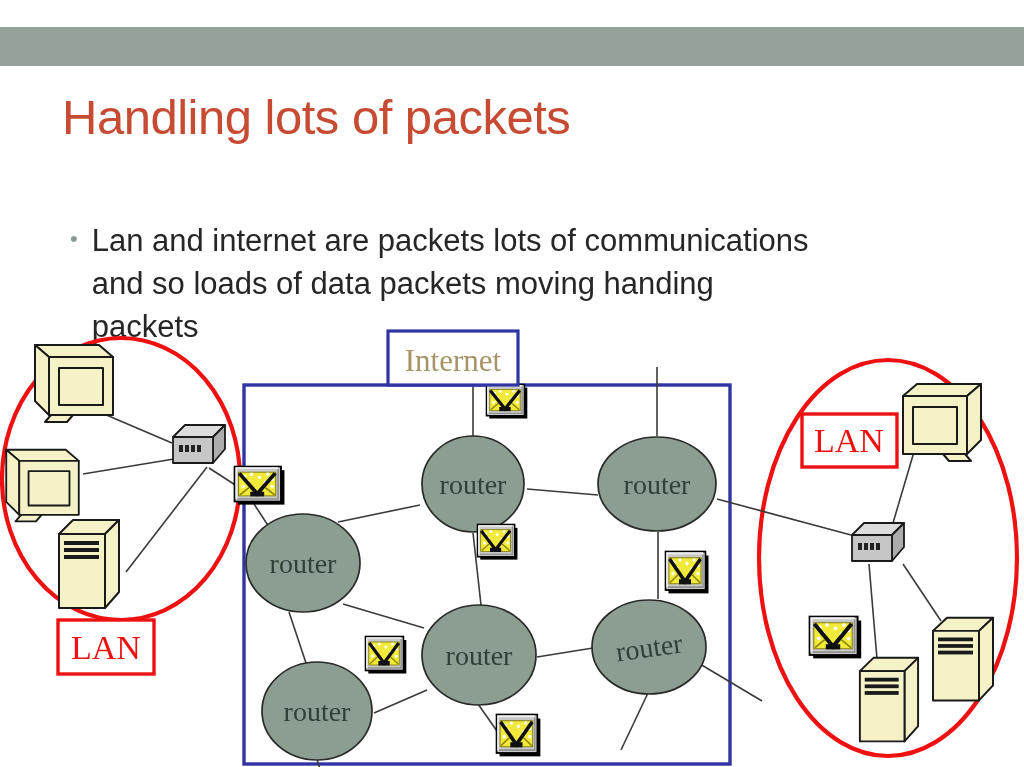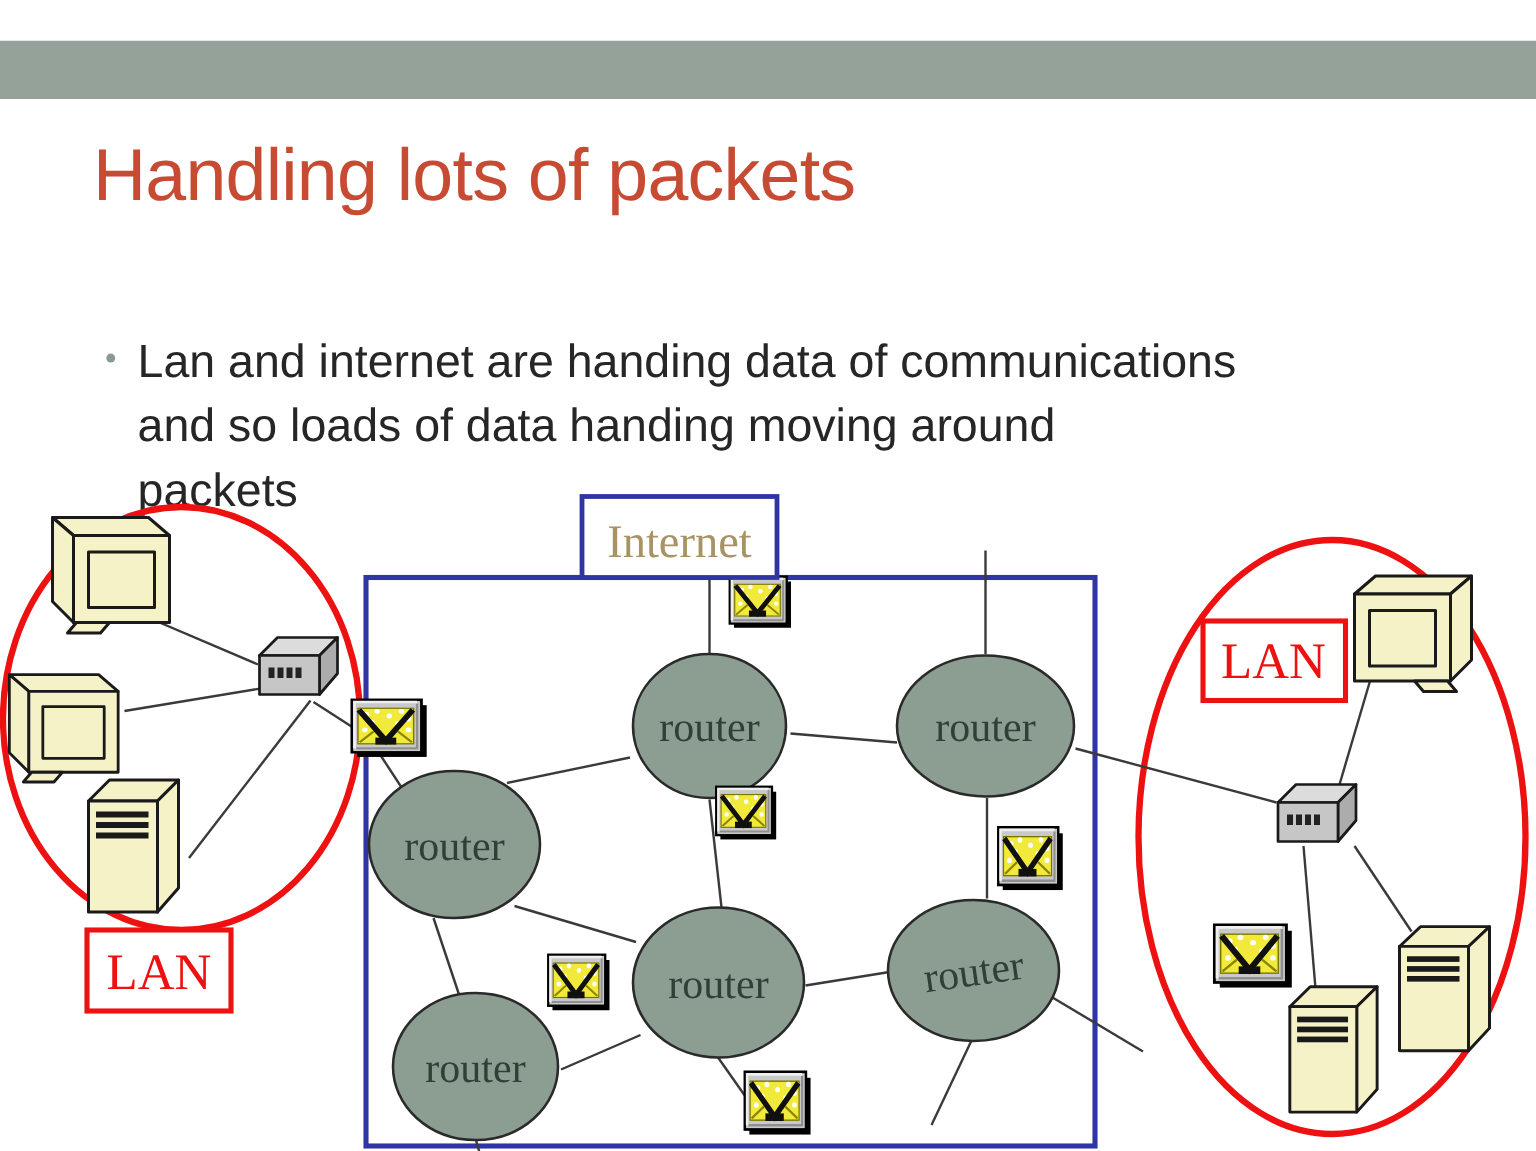--- a/index.html
+++ b/index.html
@@ -59,7 +59,7 @@
   <div class="bullet-block">
     <div class="bullet-marker">•</div>
     <div class="bullet-lines">
-      <div>Lan and internet are handing data of communications</div>
+      <div>Lan and internet are packets lots of communications</div>
       <div>and so loads of data handing moving around</div>
       <div>packets</div>
     </div>

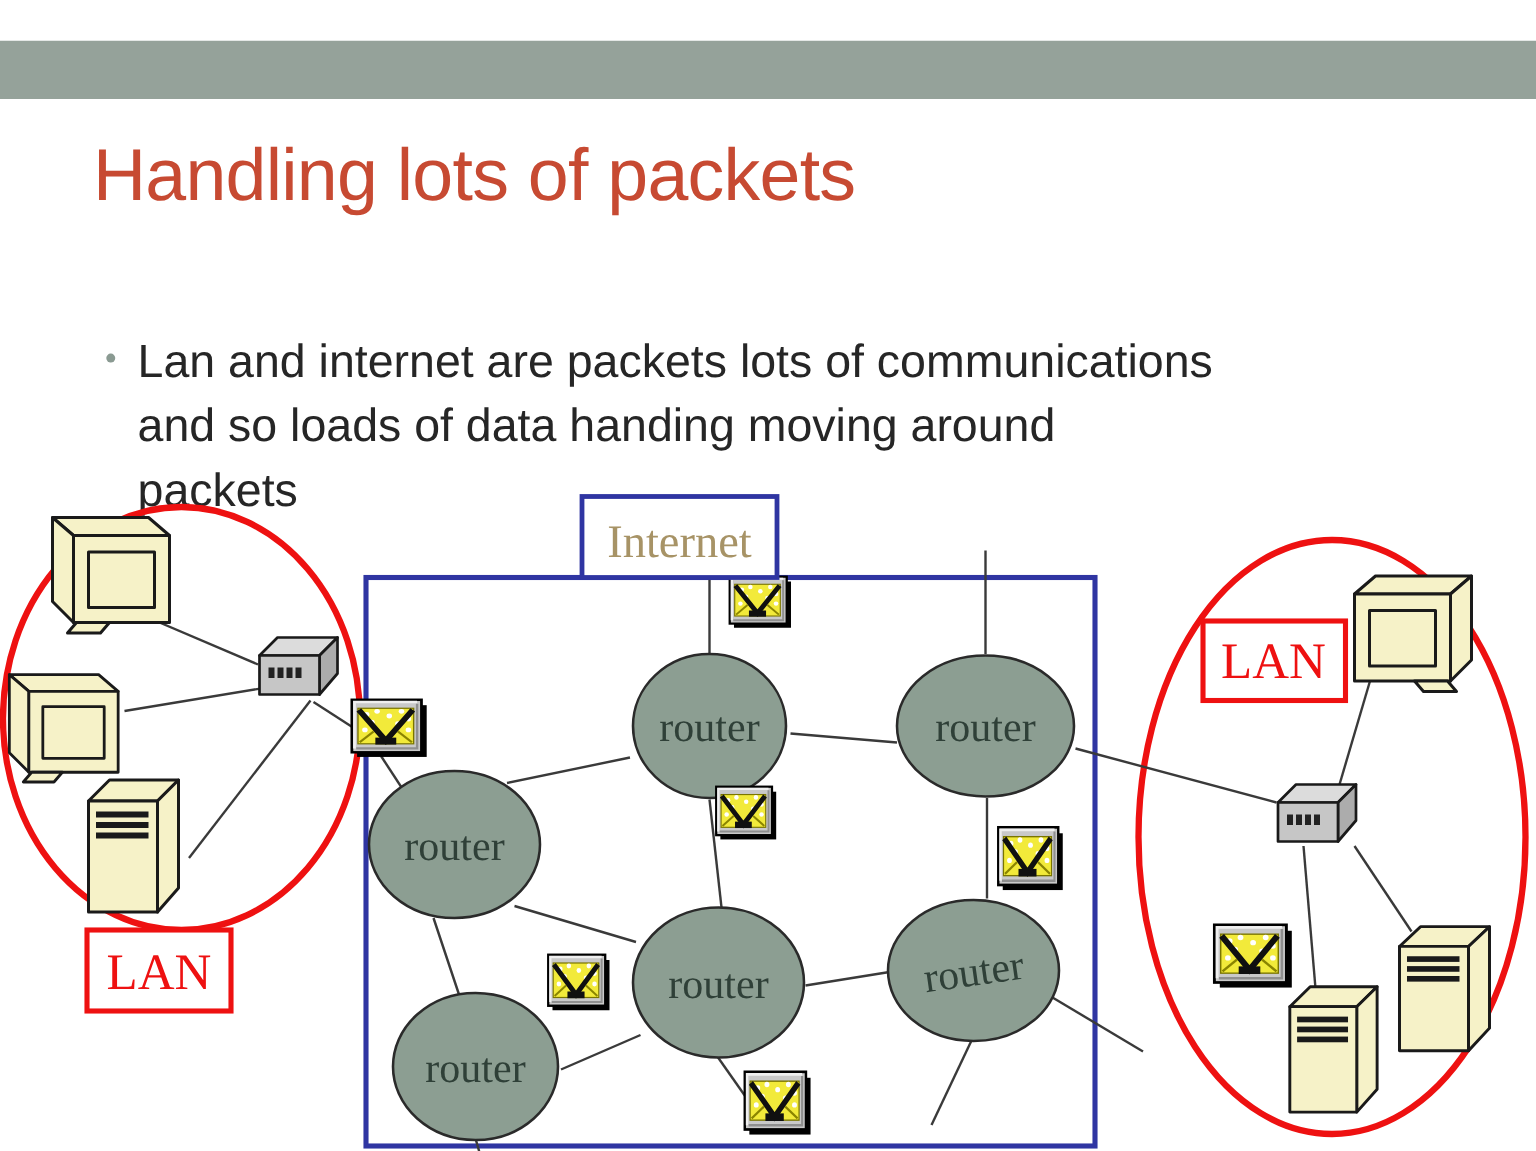--- a/index.html
+++ b/index.html
@@ -60,7 +60,7 @@
     <div class="bullet-marker">•</div>
     <div class="bullet-lines">
       <div>Lan and internet are packets lots of communications</div>
-      <div>and so loads of data handing moving around</div>
+      <div>and so loads of data packets moving handing</div>
       <div>packets</div>
     </div>
   </div>

